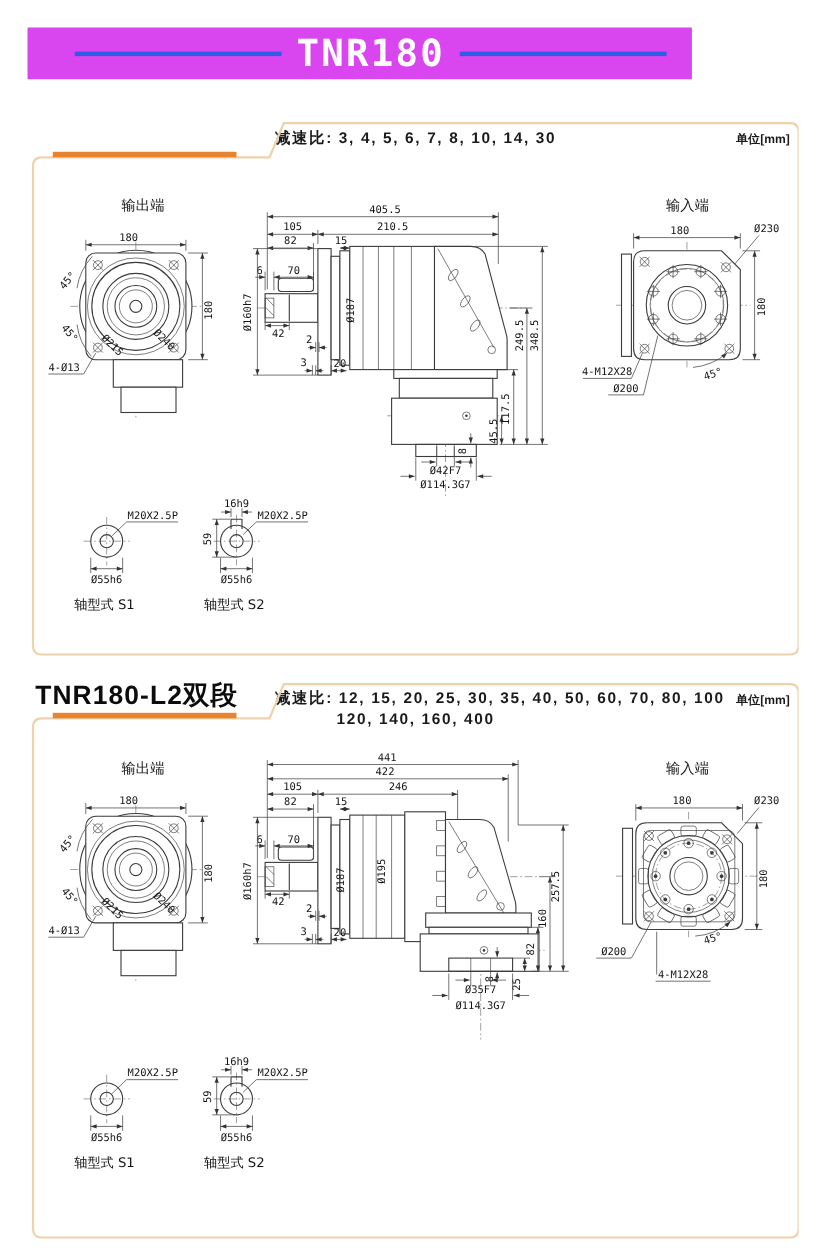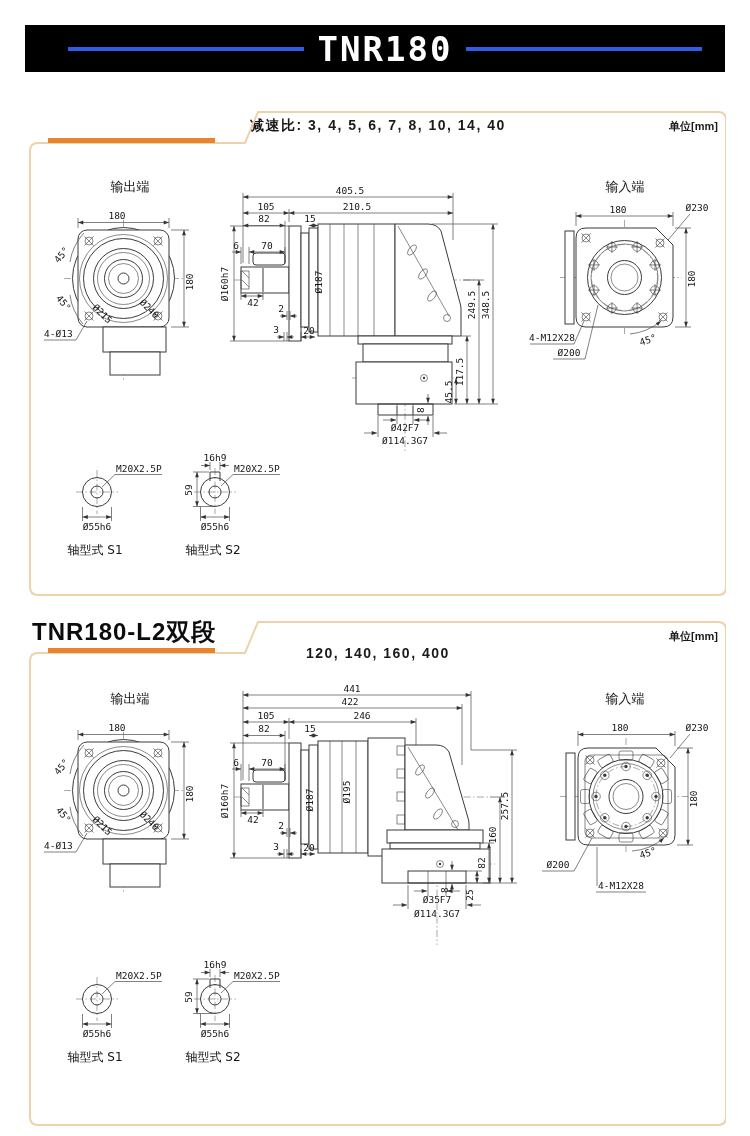--- a/index.html
+++ b/index.html
@@ -5,7 +5,7 @@
   body{margin:0;background:#fff}
   .page{position:relative;width:750px;height:1136px;background:#fff;overflow:hidden;
         font-family:"DejaVu Sans",sans-serif}
-  .banner{position:absolute;left:25px;top:25px;width:700px;height:47px;background:#000000;
+  .banner{position:absolute;left:25px;top:25px;width:604px;height:47px;background:#d946ef;
           display:flex;align-items:center}
   .banner .t{color:#ffffff;font:bold 34px "DejaVu Sans Mono",monospace;letter-spacing:2px;
              margin:0 14px;white-space:nowrap}

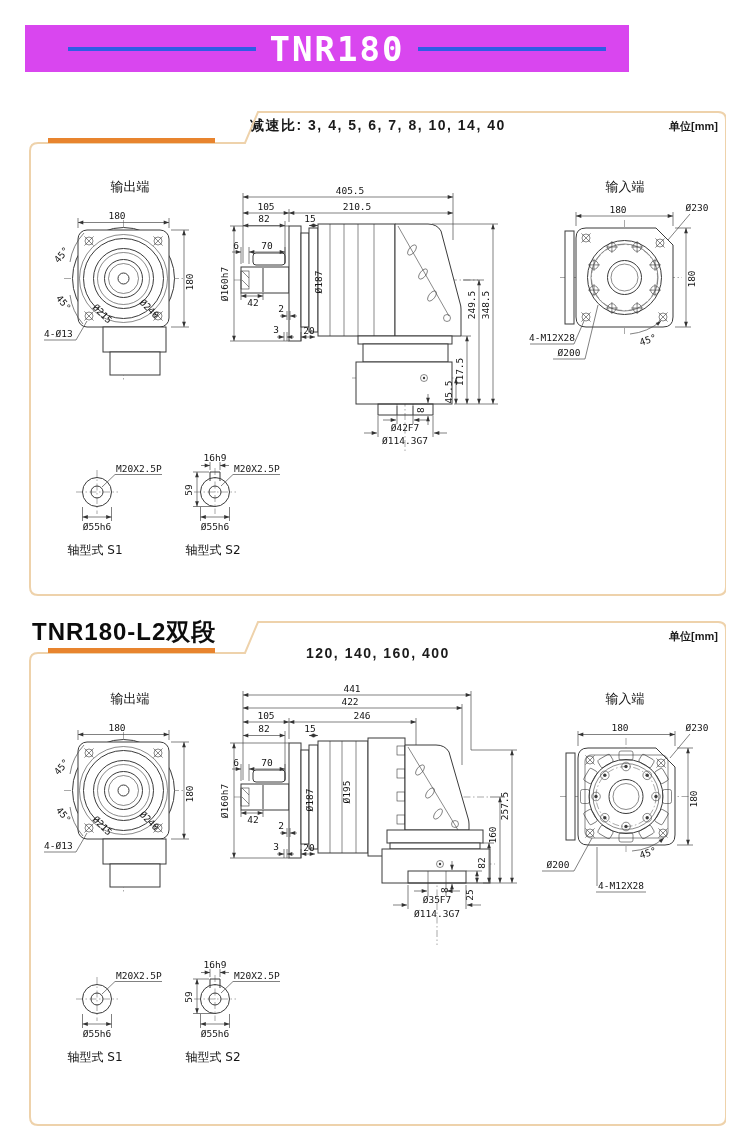--- a/index.html
+++ b/index.html
@@ -41,7 +41,7 @@
 
   <div class="ratio" style="left:250px;top:117px">
     <span>减速比:</span>
-    <span>3, 4, 5, 6, 7, 8, 10, 14, 40</span>
+    <span>3, 4, 5, 6, 7, 8, 10, 14, 30</span>
   </div>
   <div class="unit" style="right:32px;top:119px">单位[mm]</div>
 

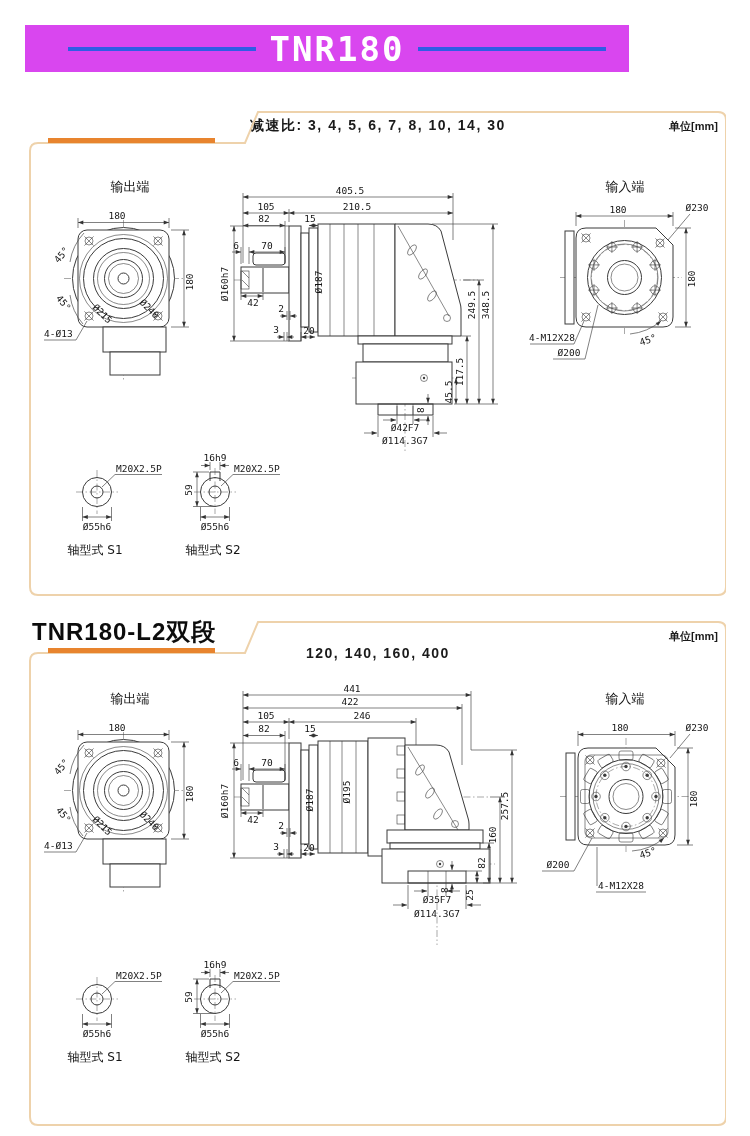--- a/index.html
+++ b/index.html
@@ -46,6 +46,10 @@
   <div class="unit" style="right:32px;top:119px">单位[mm]</div>
 
   <div class="sec-title" style="left:32px;top:616px">TNR180-L2双段</div>
+  <div class="ratio" style="left:250px;top:626px">
+    <span>减速比:</span>
+    <span>12, 15, 20, 25, 30, 35, 40, 50, 60, 70, 80, 100</span>
+  </div>
   <div class="ratio" style="left:306px;top:645px">120, 140, 160, 400</div>
   <div class="unit" style="right:32px;top:629px">单位[mm]</div>
 

